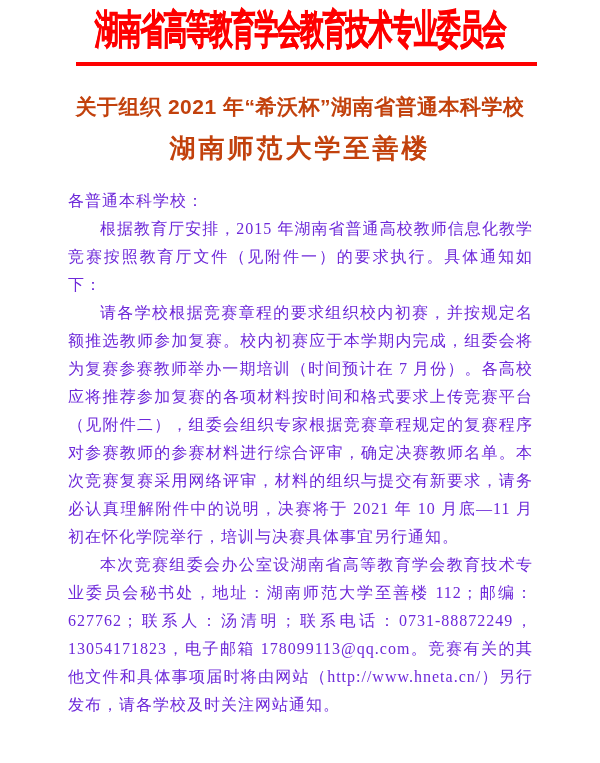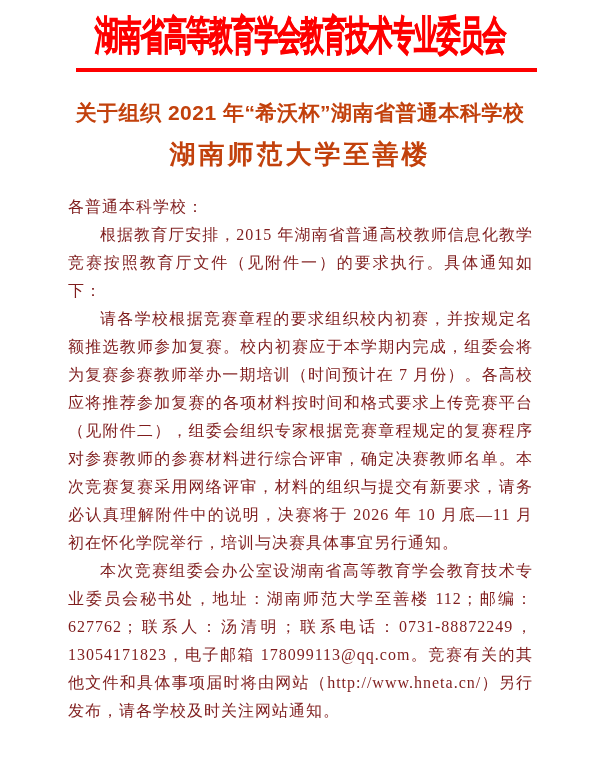--- a/index.html
+++ b/index.html
@@ -11,7 +11,7 @@
 
   
   .masthead{
-    margin-top:10px;height:50px;
+    margin-top:4px;height:50px;
     display:flex;align-items:center;justify-content:center;text-align:center;
   }
   .masthead-text{

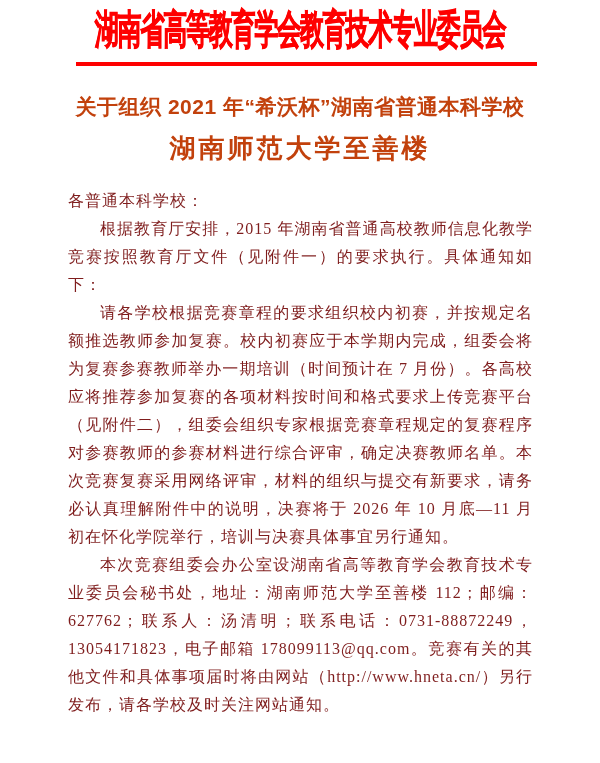--- a/index.html
+++ b/index.html
@@ -38,7 +38,7 @@
   .content{
     margin:23px 67px 0 68px;
     font-size:16px;line-height:28px;letter-spacing:1px;
-    text-align:justify;color:#7f1d1d;
+    text-align:justify;color:#6d28d9;
   }
   .content p{margin:0;}
   .para{text-indent:2em;}

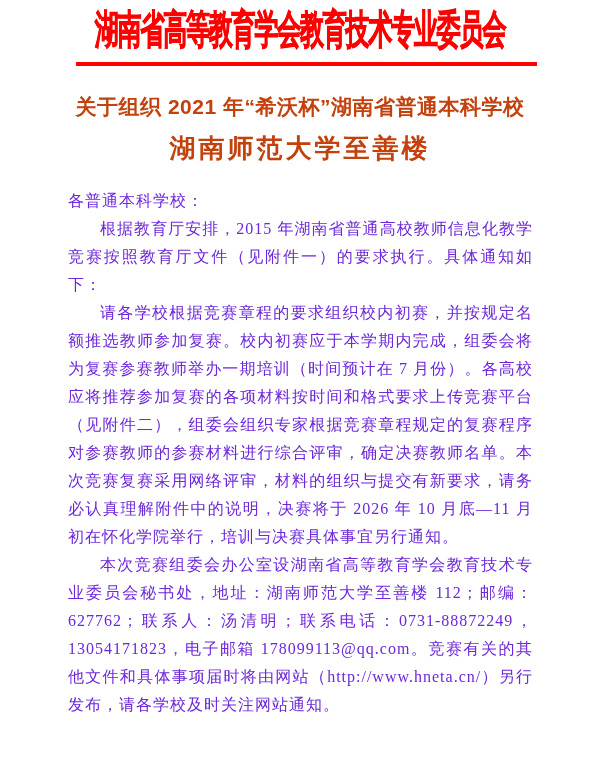--- a/index.html
+++ b/index.html
@@ -62,7 +62,7 @@
   <div class="content">
     <p class="salutation">各普通本科学校：</p>
     <p class="para">根据教育厅安排，2015 年湖南省普通高校教师信息化教学竞赛按照教育厅文件（见附件一）的要求执行。具体通知如下：</p>
-    <p class="para">请各学校根据竞赛章程的要求组织校内初赛，并按规定名额推选教师参加复赛。校内初赛应于本学期内完成，组委会将为复赛参赛教师举办一期培训（时间预计在 7 月份）。各高校应将推荐参加复赛的各项材料按时间和格式要求上传竞赛平台（见附件二），组委会组织专家根据竞赛章程规定的复赛程序对参赛教师的参赛材料进行综合评审，确定决赛教师名单。本次竞赛复赛采用网络评审，材料的组织与提交有新要求，请务必认真理解附件中的说明，决赛将于 2026 年 10 月底—11 月初在怀化学院举行，培训与决赛具体事宜另行通知。</p>
+    <p class="para">请各学校根据竞赛章程的要求组织校内初赛，并按规定名额推选教师参加复赛。校内初赛应于本学期内完成，组委会将为复赛参赛教师举办一期培训（时间预计在 7 月份）。各高校应将推荐参加复赛的各项材料按时间和格式要求上传竞赛平台（见附件二），组委会组织专家根据竞赛章程规定的复赛程序对参赛教师的参赛材料进行综合评审，确定决赛教师名单。本次竞赛复赛采用网络评审，材料的组织与提交有新要求，请务必认真理解附件中的说明，决赛将于 2021 年 10 月底—11 月初在怀化学院举行，培训与决赛具体事宜另行通知。</p>
     <p class="para">本次竞赛组委会办公室设湖南省高等教育学会教育技术专业委员会秘书处，地址：湖南师范大学至善楼 112；邮编：627762；联系人：汤清明；联系电话：0731-88872249，13054171823，电子邮箱 178099113@qq.com。竞赛有关的其他文件和具体事项届时将由网站（http://www.hneta.cn/）另行发布，请各学校及时关注网站通知。</p>
 
   </div>

